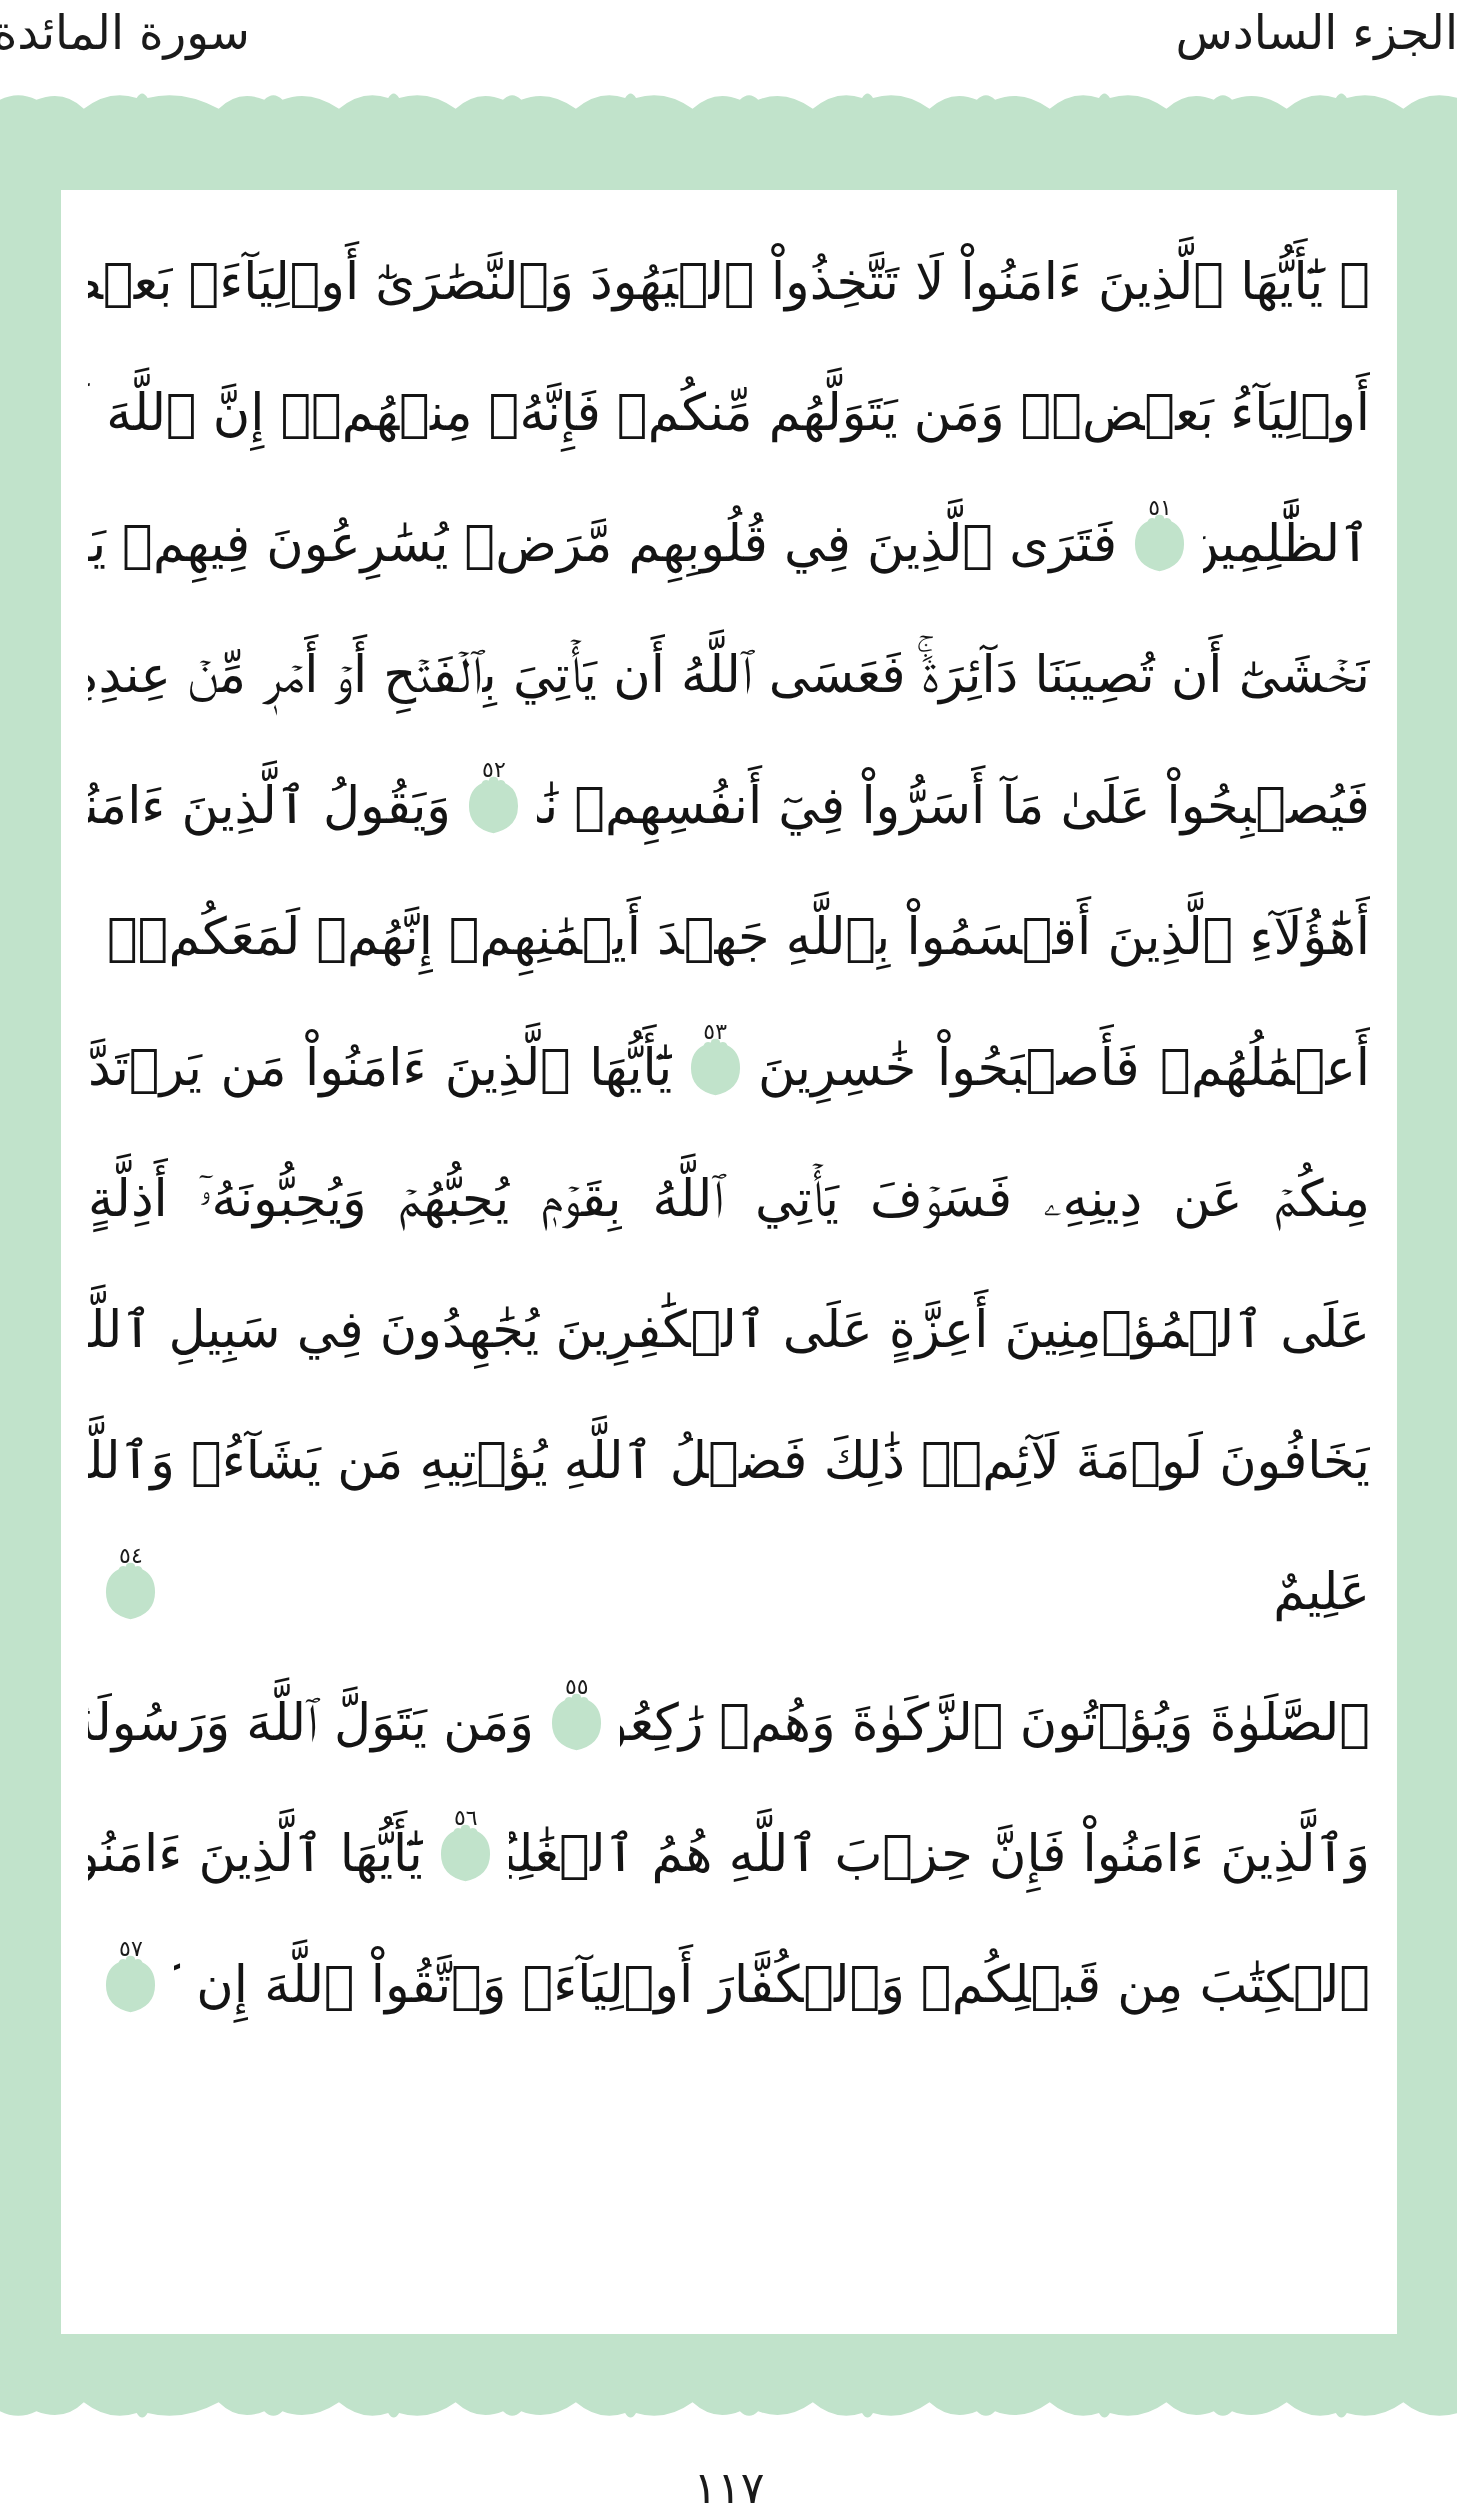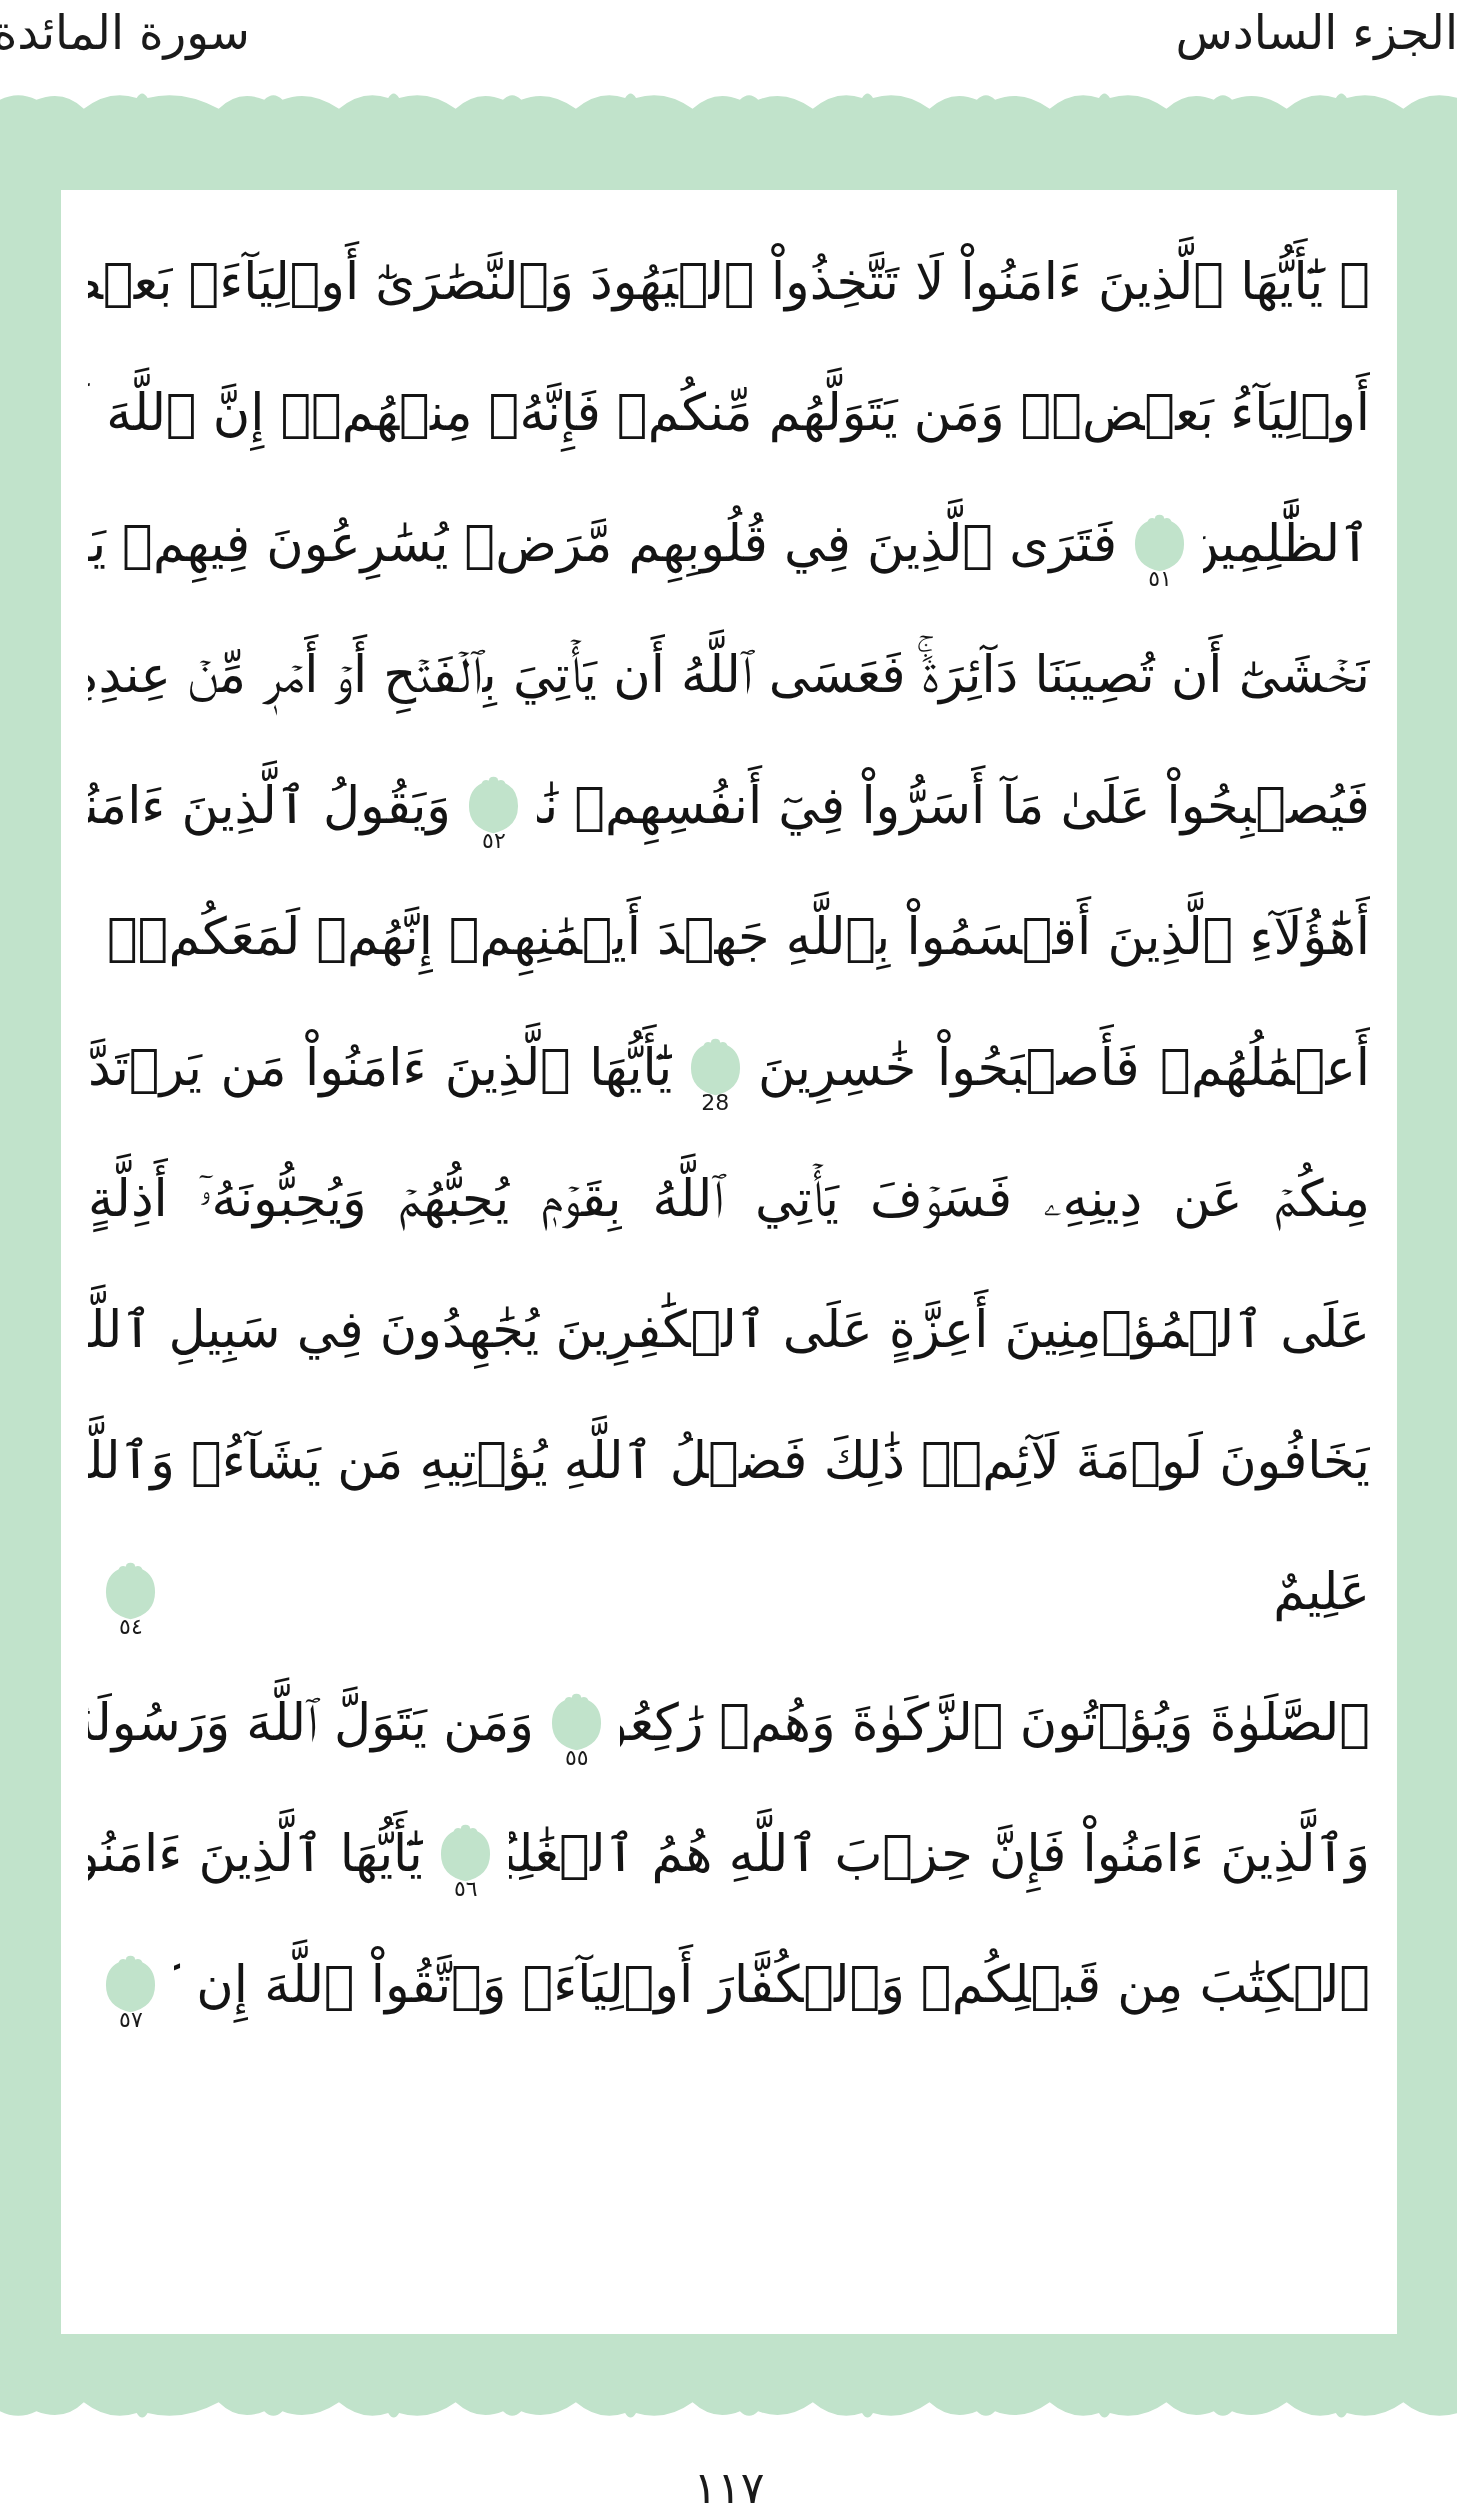--- a/index.html
+++ b/index.html
@@ -92,7 +92,7 @@
       margin: 0 16.4px;
       position: relative;
       display: inline-flex;
-      align-items: flex-start;
+      align-items: flex-end;
       justify-content: center;
     }
     .ayah-marker svg {

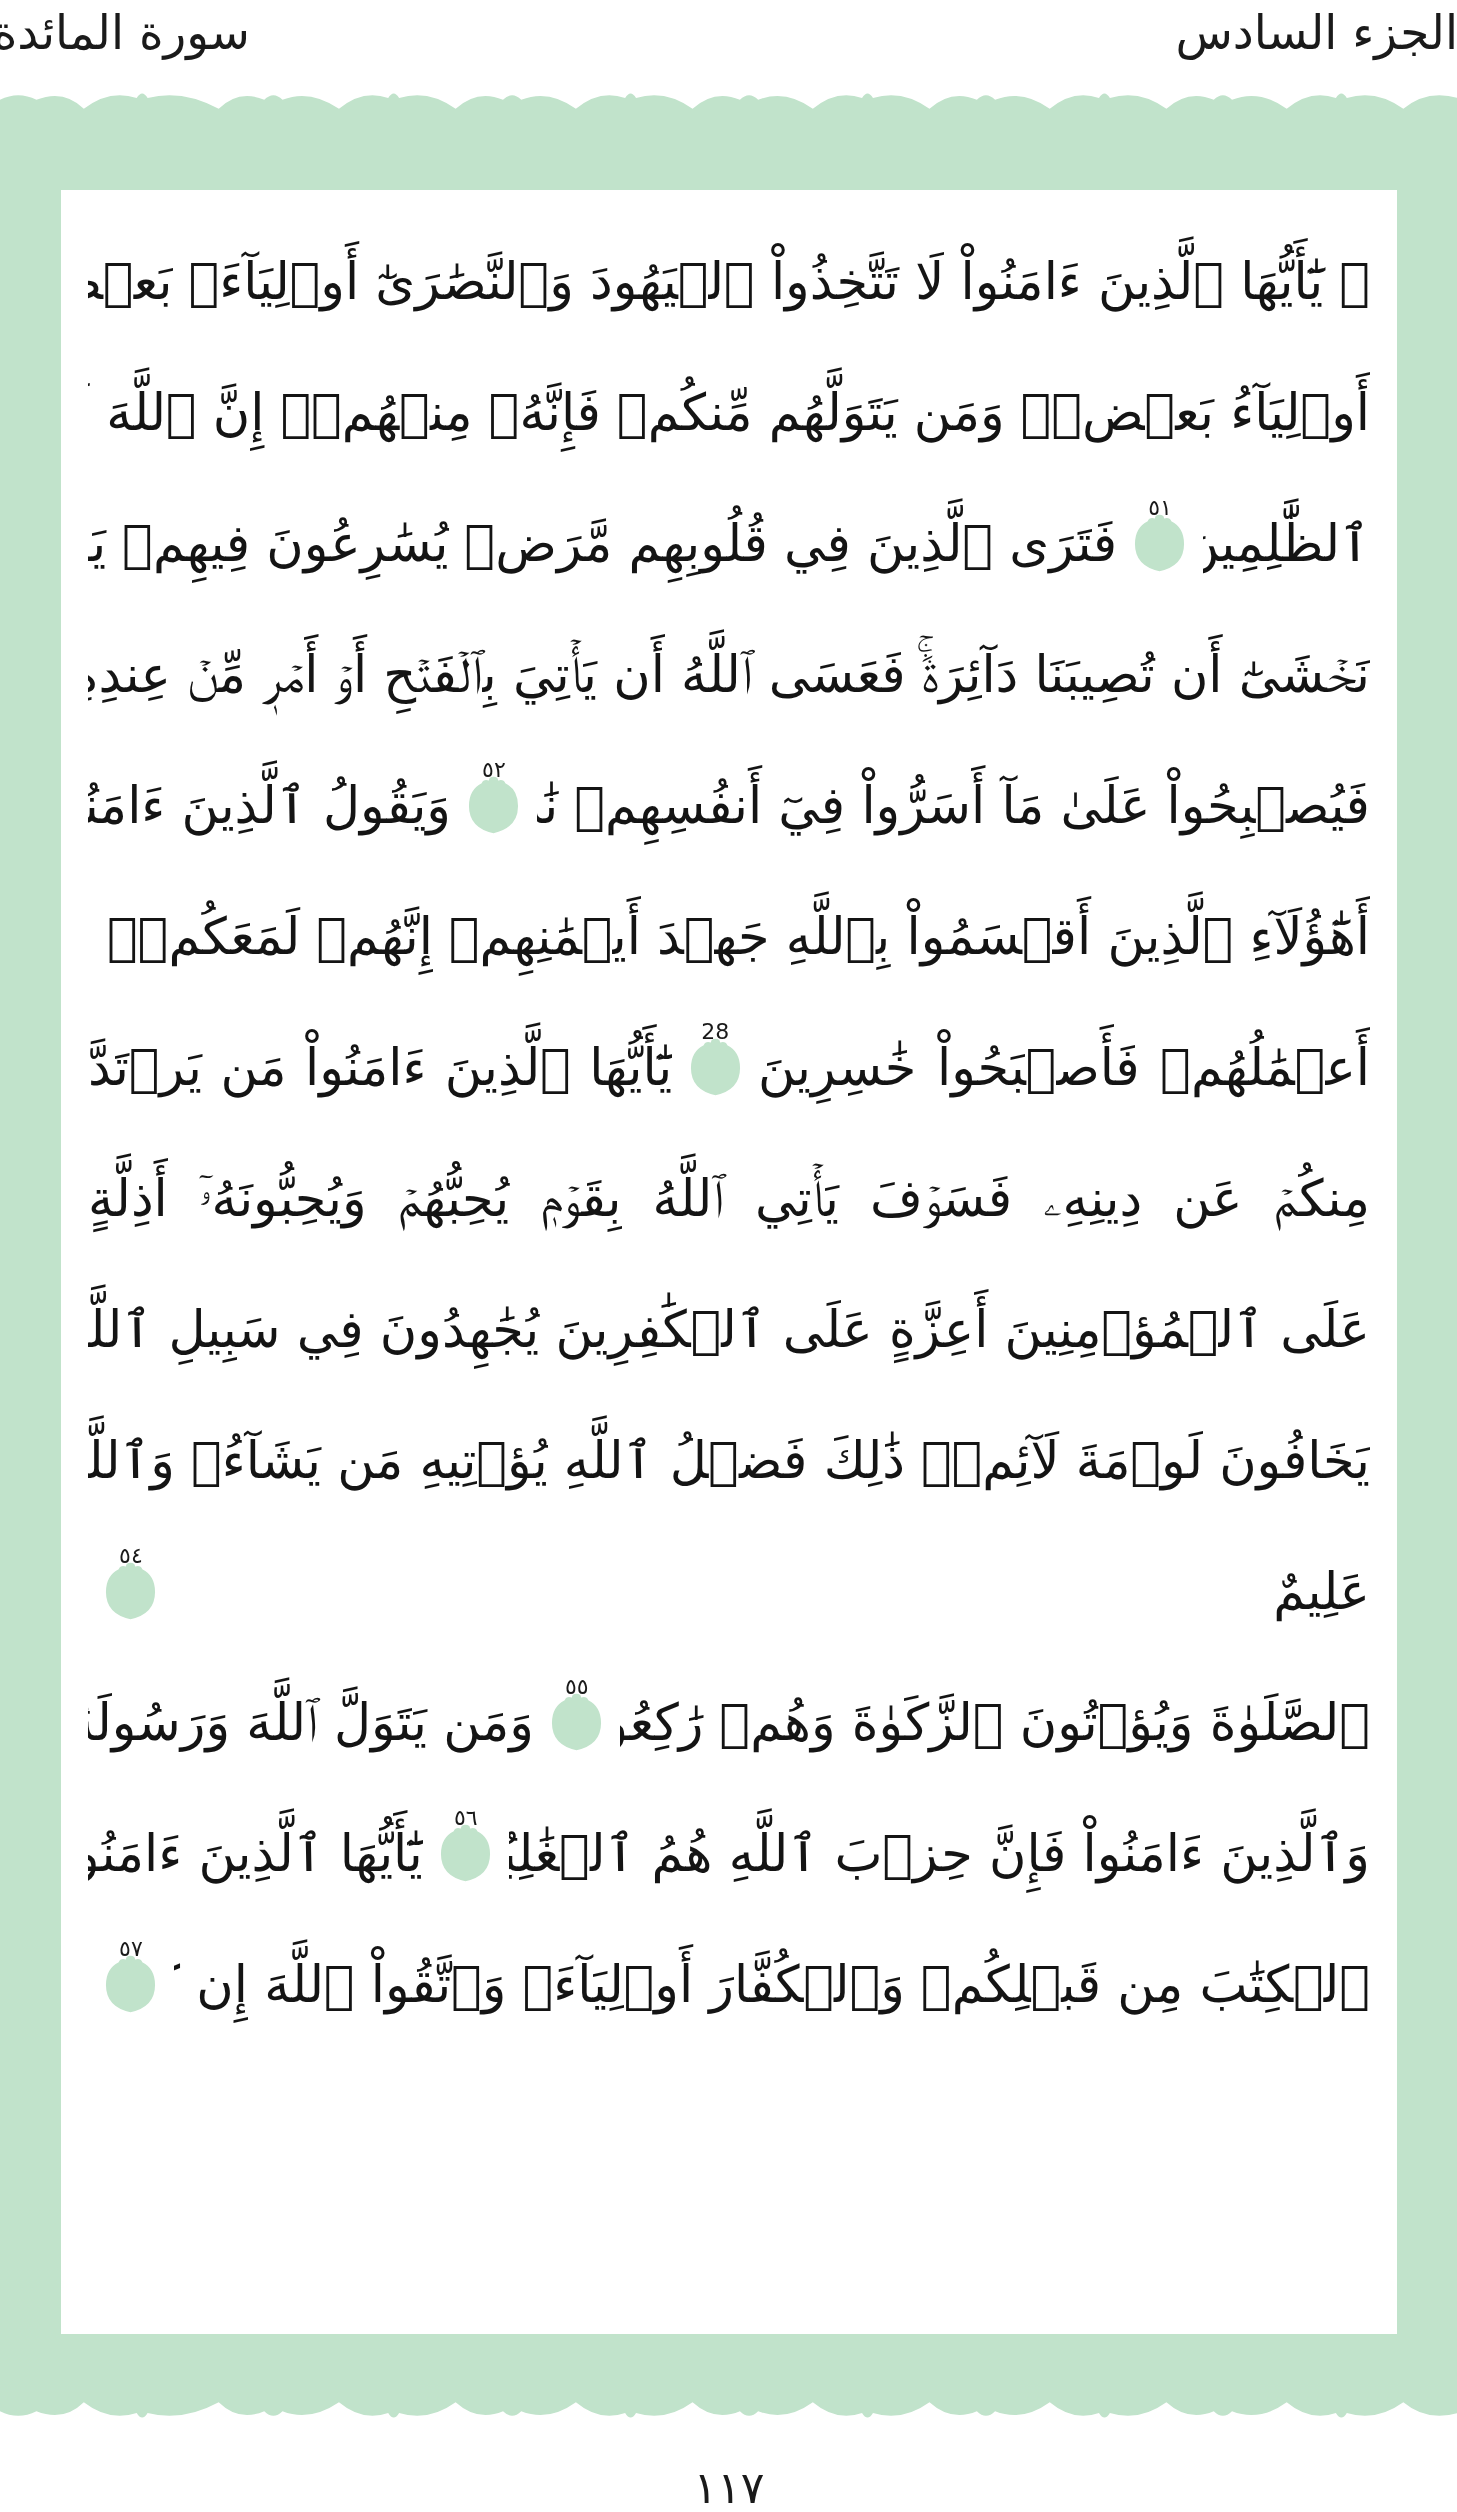--- a/index.html
+++ b/index.html
@@ -176,7 +176,7 @@
           <svg viewBox="0 0 58 66">
             <path fill="#c1e3cb" d="M29,2 Q34,2 34,6 Q40,4 42,9 Q56,16 56,34 Q56,58 29,64 Q2,58 2,34 Q2,16 16,9 Q18,4 24,6 Q24,2 29,2 Z"></path>
           </svg>
-          <span>28</span>
+          <span>٥٣</span>
         </span>
         <span class="seg">يَٰٓأَيُّهَا ٱلَّذِينَ ءَامَنُواْ مَن يَرۡتَدَّ</span>
       </div>

